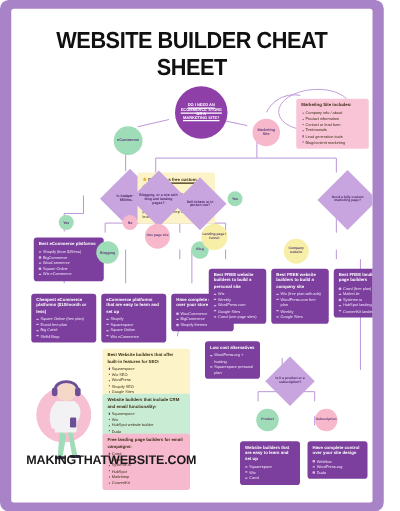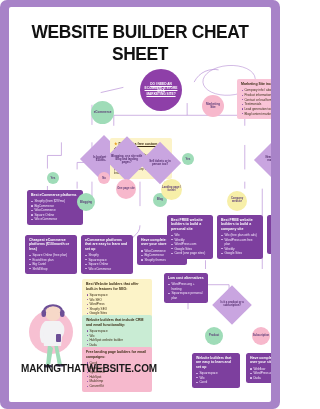--- a/index.html
+++ b/index.html
@@ -10,7 +10,7 @@
   }
   #frame {
     position: relative;
-    width: 280px; height: 409px;
+    width: 307px; height: 409px;
     background: #a883c8;
     border-radius: 7px;
     padding: 7px 9px;

